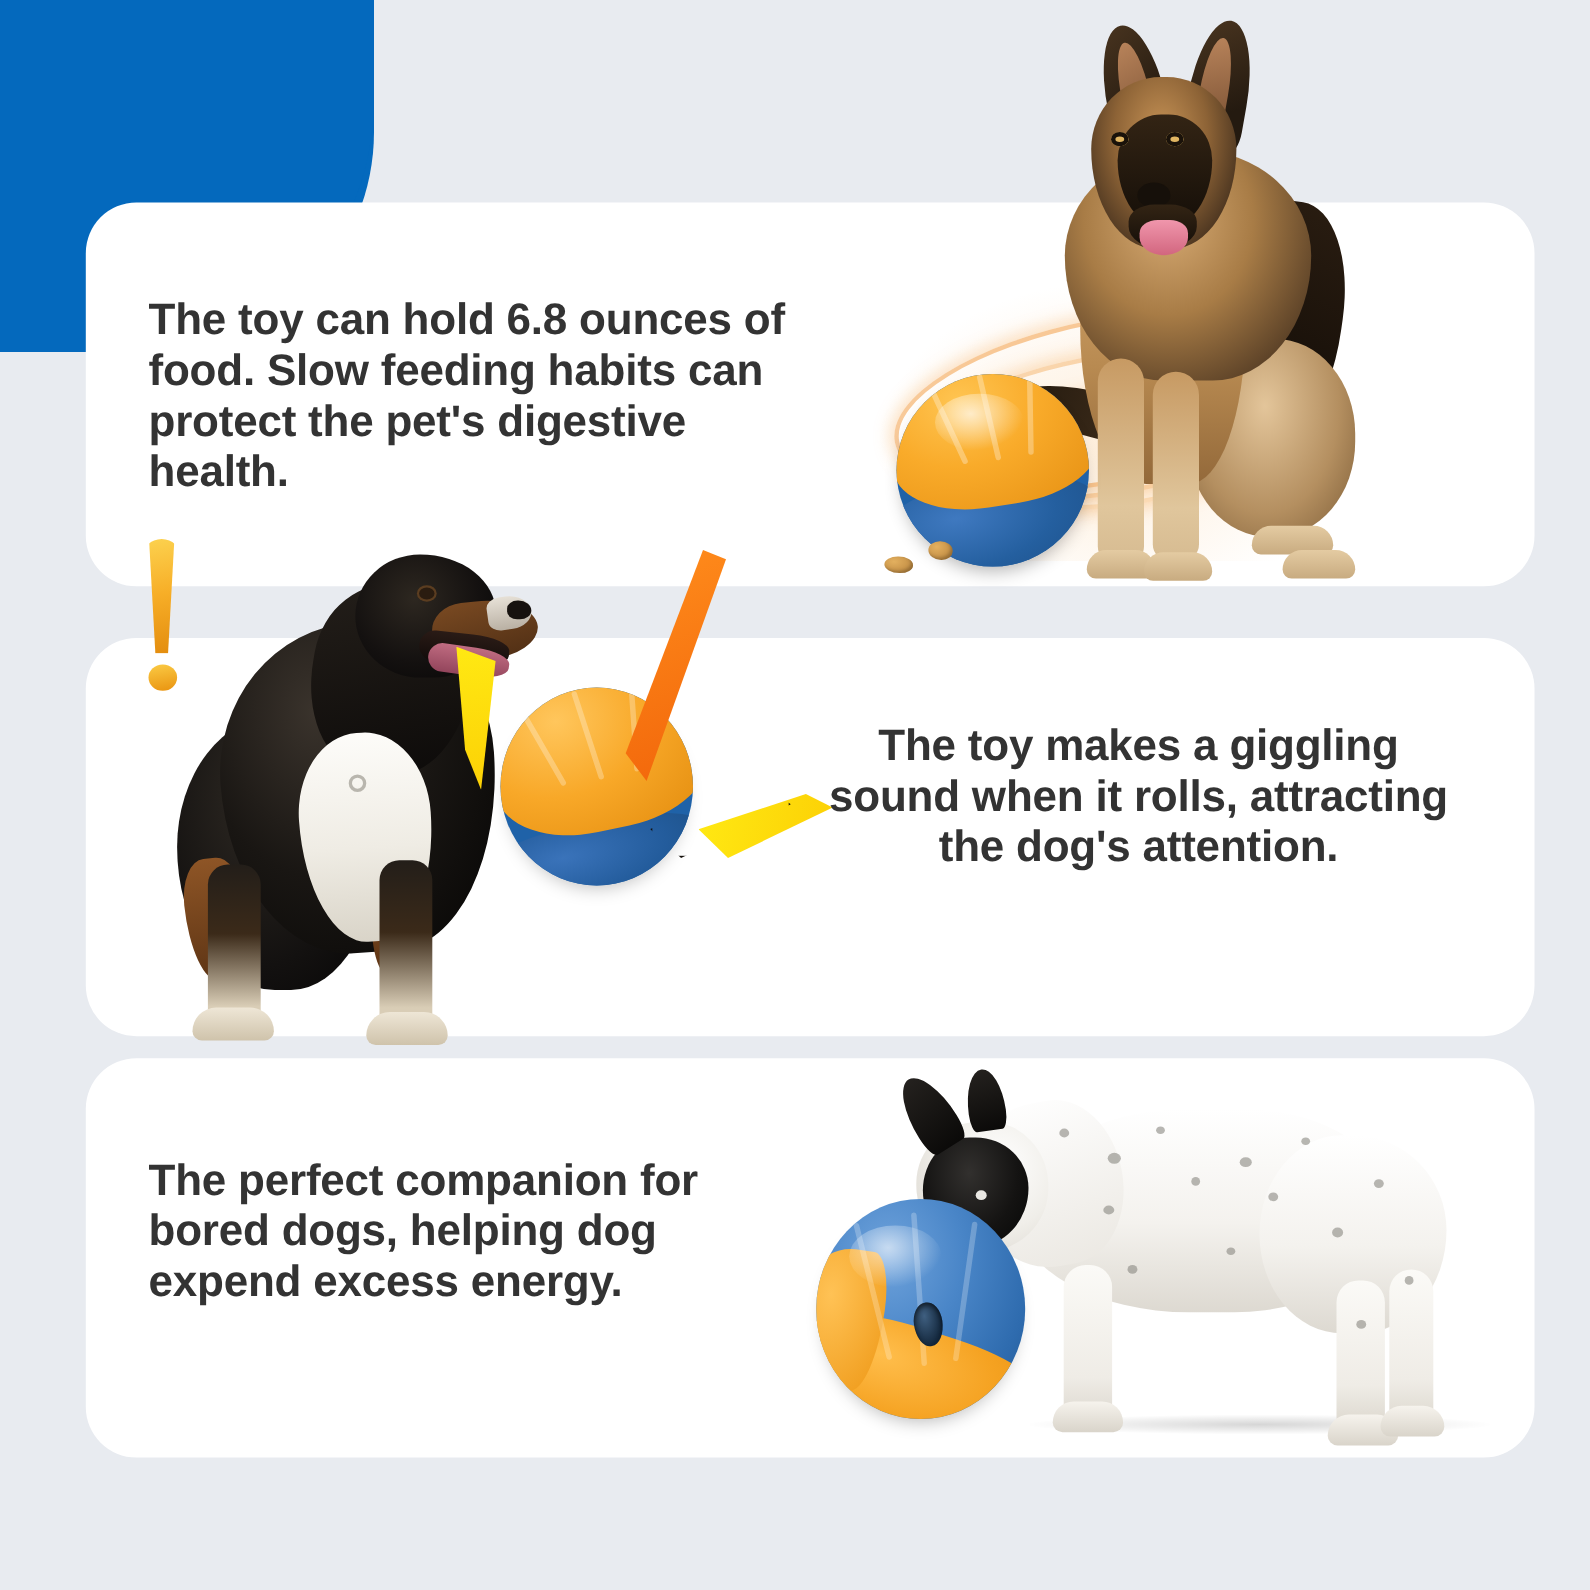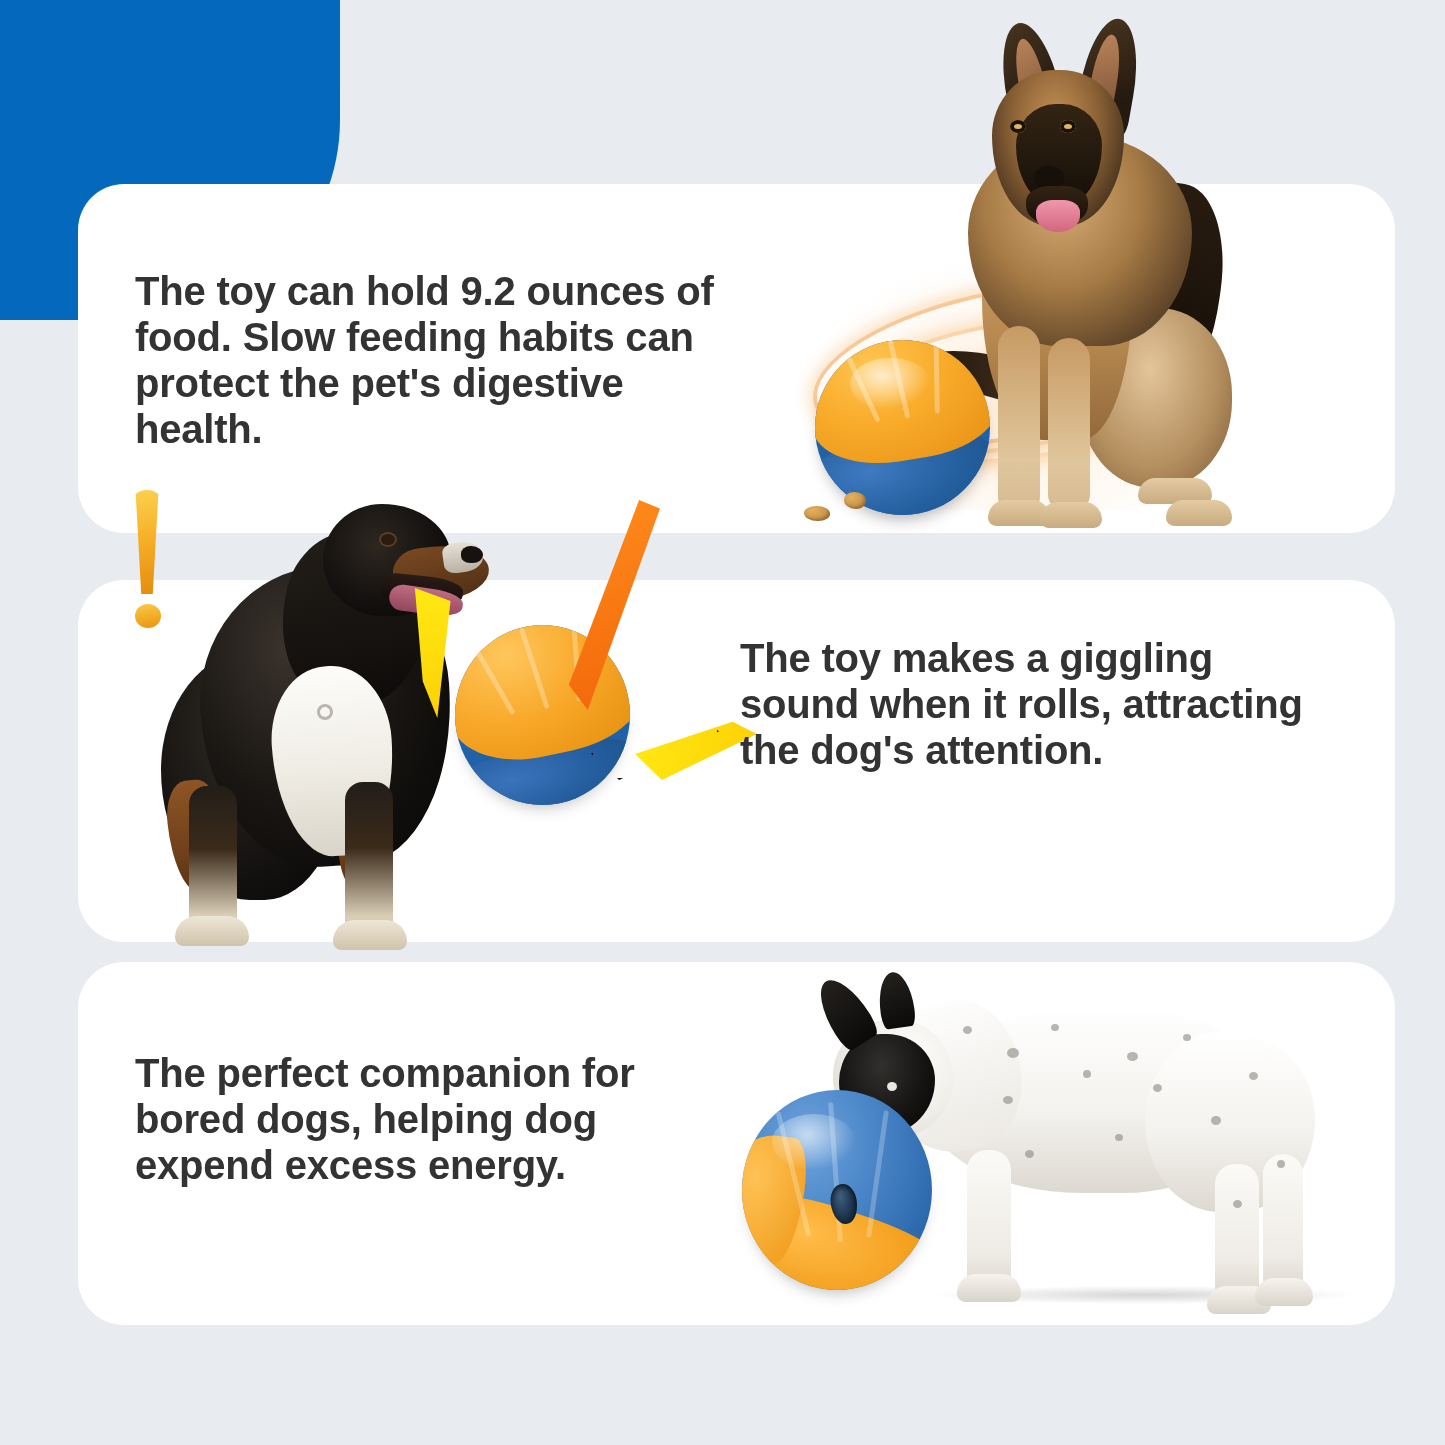--- a/index.html
+++ b/index.html
@@ -414,7 +414,7 @@
   </div>
 </div>
 
-<div class="copy" id="copy-1">The toy can hold 9.2 ounces of food. Slow feeding habits can protect the pet's digestive health.</div>
+<div class="copy" id="copy-1">The toy can hold 6.8 ounces of food. Slow feeding habits can protect the pet's digestive health.</div>
 <div class="copy" id="copy-2">The toy makes a giggling sound when it rolls, attracting the dog's attention.</div>
 <div class="copy" id="copy-3">The perfect companion for bored dogs, helping dog expend excess energy.</div>
 

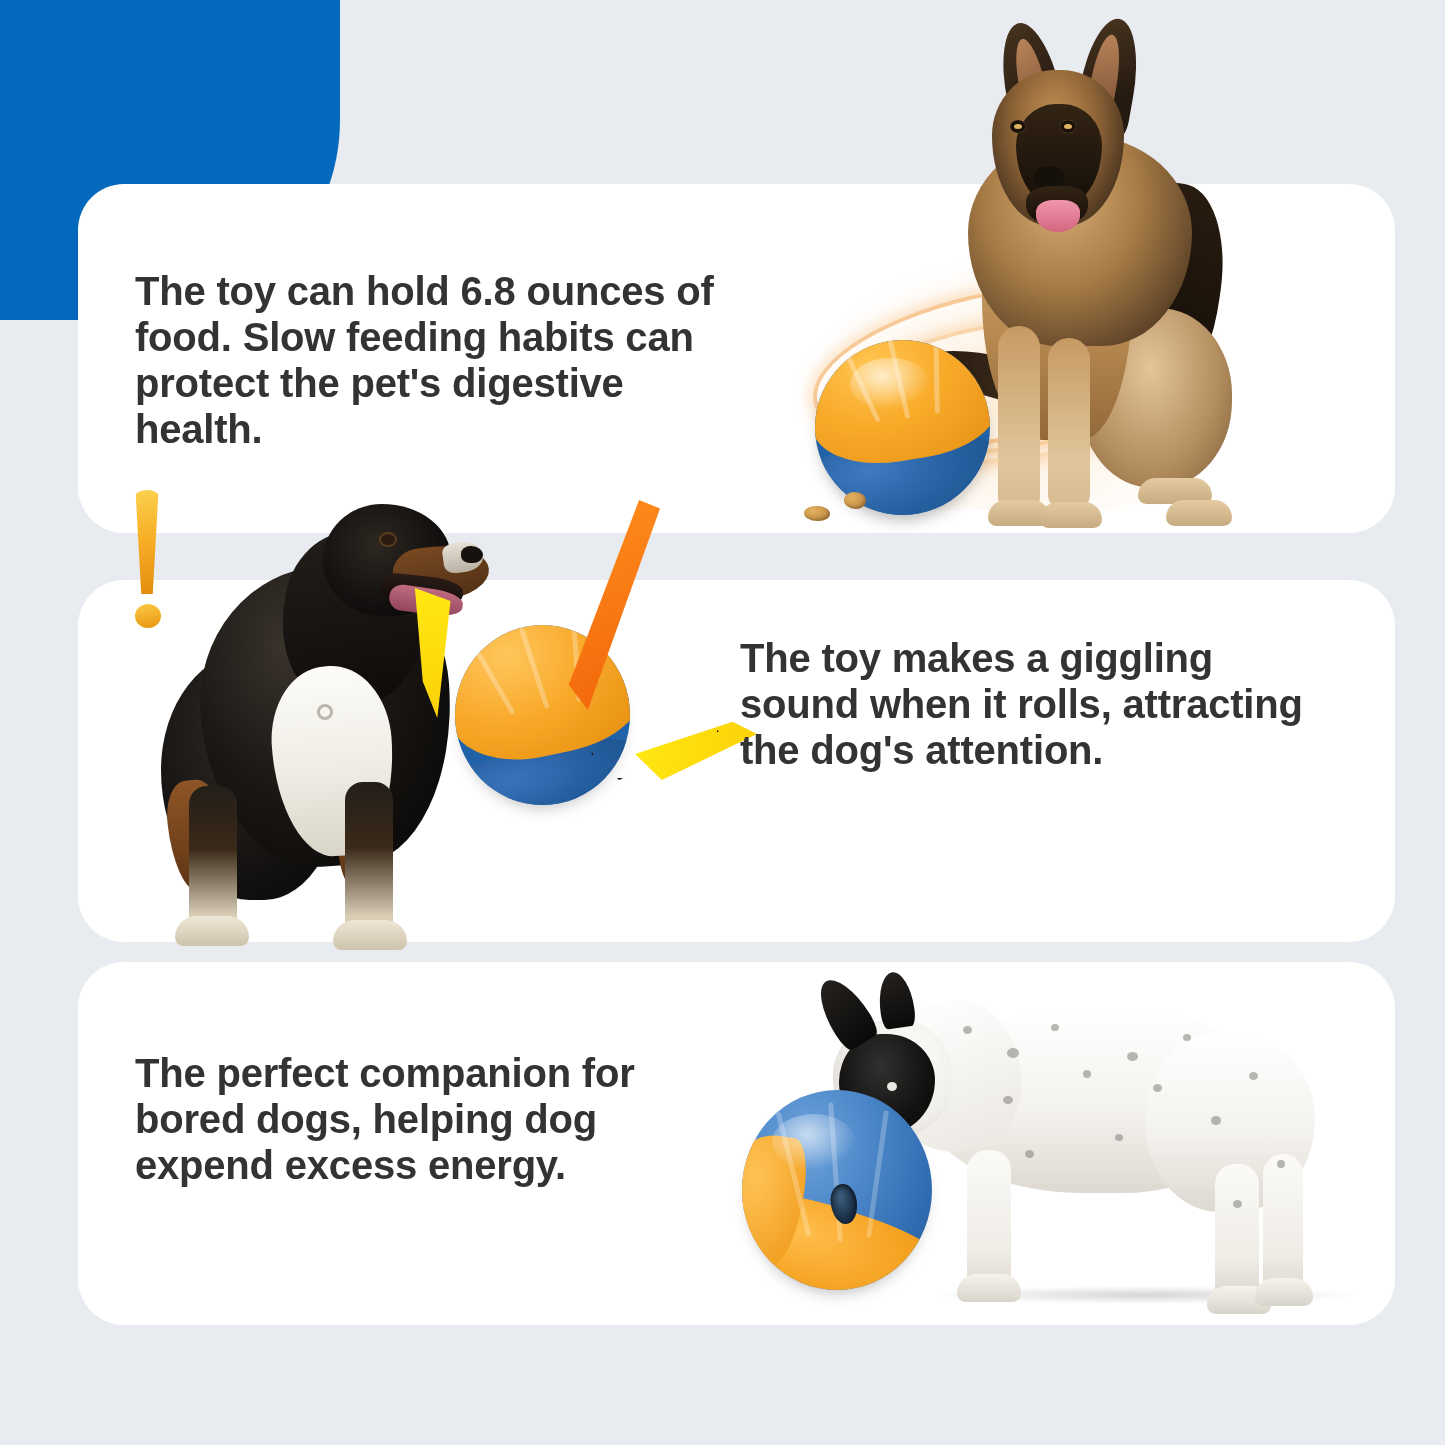--- a/index.html
+++ b/index.html
@@ -51,7 +51,7 @@
     white-space:pre-line;
   }
   #copy-1{ left:135px; top:268px;  width:600px; text-align:left; }
-  #copy-2{ left:740px; top:635px;  width:590px; text-align:left; }
+  #copy-2{ left:740px; top:655px;  width:590px; text-align:center; }
   #copy-3{ left:135px; top:1050px; width:540px; text-align:left; }
 
   

